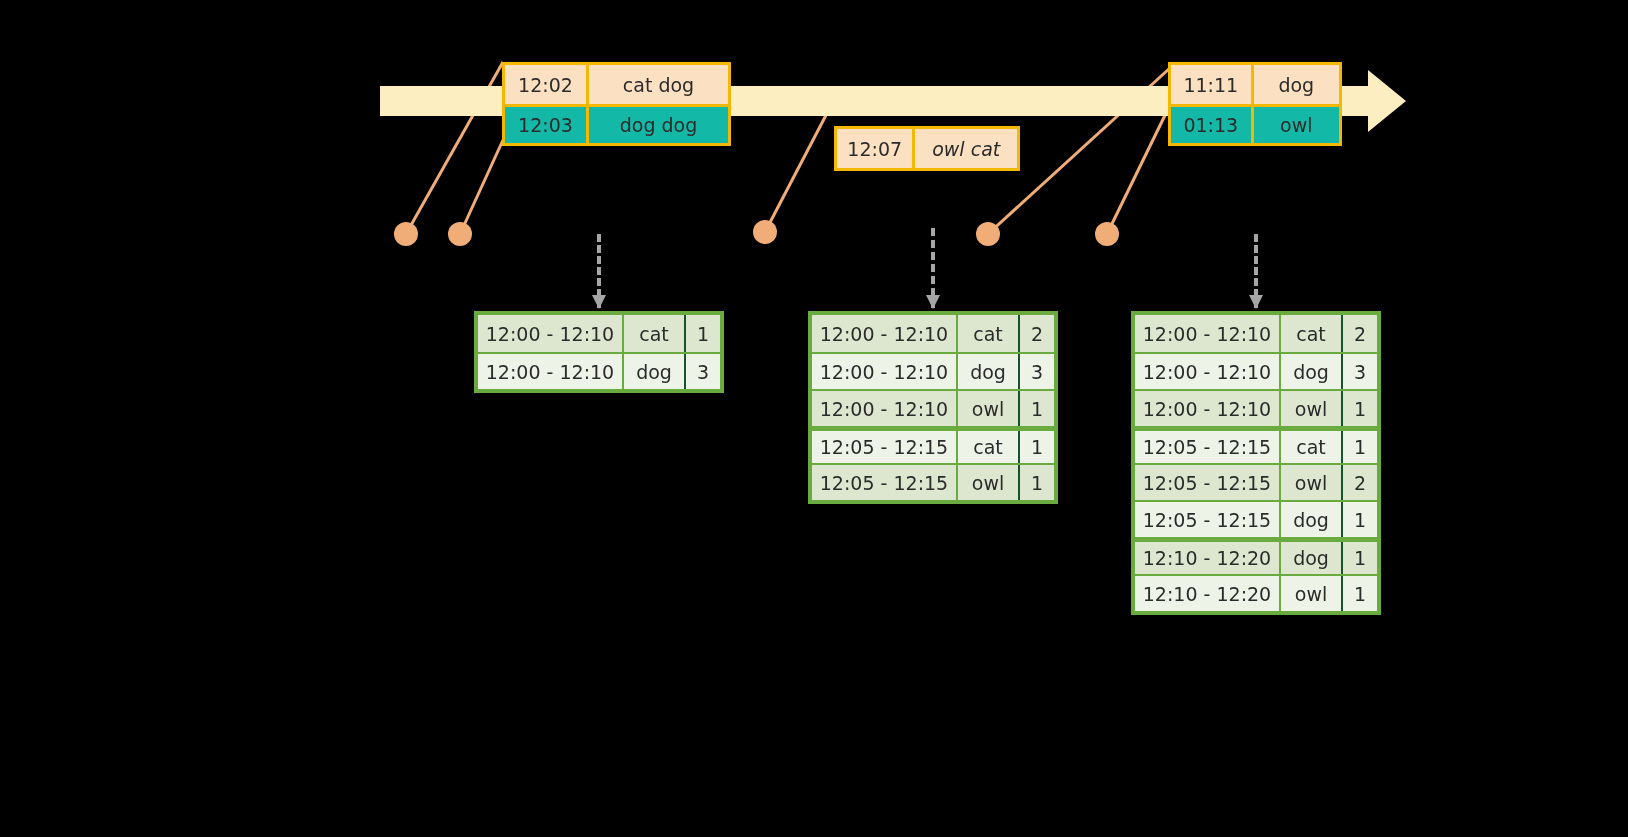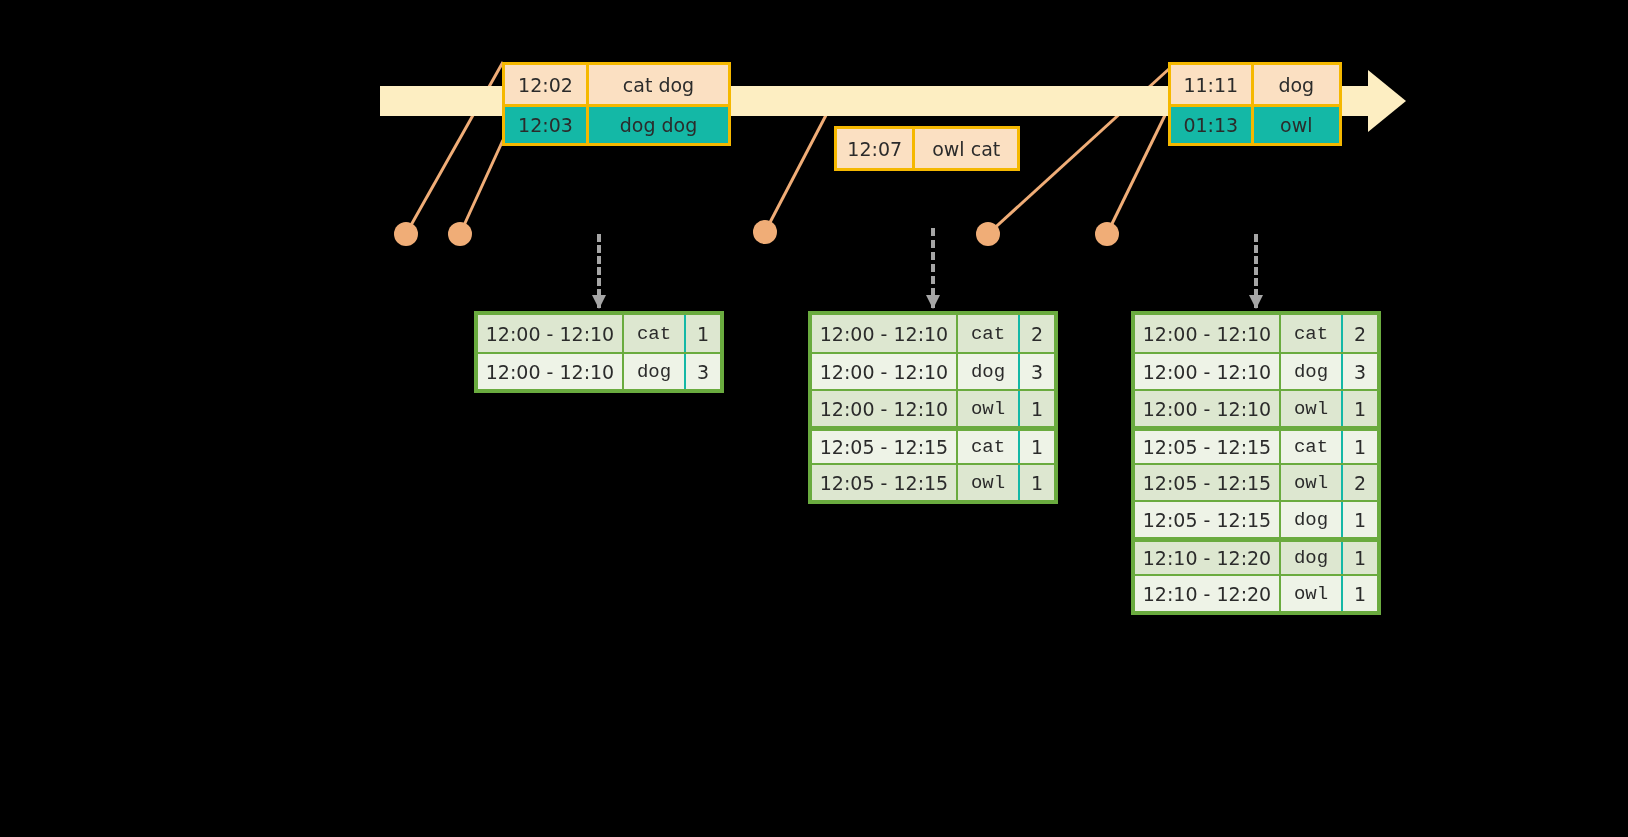--- a/index.html
+++ b/index.html
@@ -44,7 +44,7 @@
   #evt-box-1{left:502px;top:62px;width:229px;}
   #evt-box-1 .evt-val{width:109px;}
   #evt-box-2{left:834px;top:81px;width:186px;margin-top:45px;}
-  #evt-box-2 .evt-val{width:109px;}
+  #evt-box-2 .evt-val{width:109px;font-style:italic;}
   #evt-box-3{left:1168px;top:62px;width:174px;}
   #evt-box-3 .evt-val{width:87px;}
 

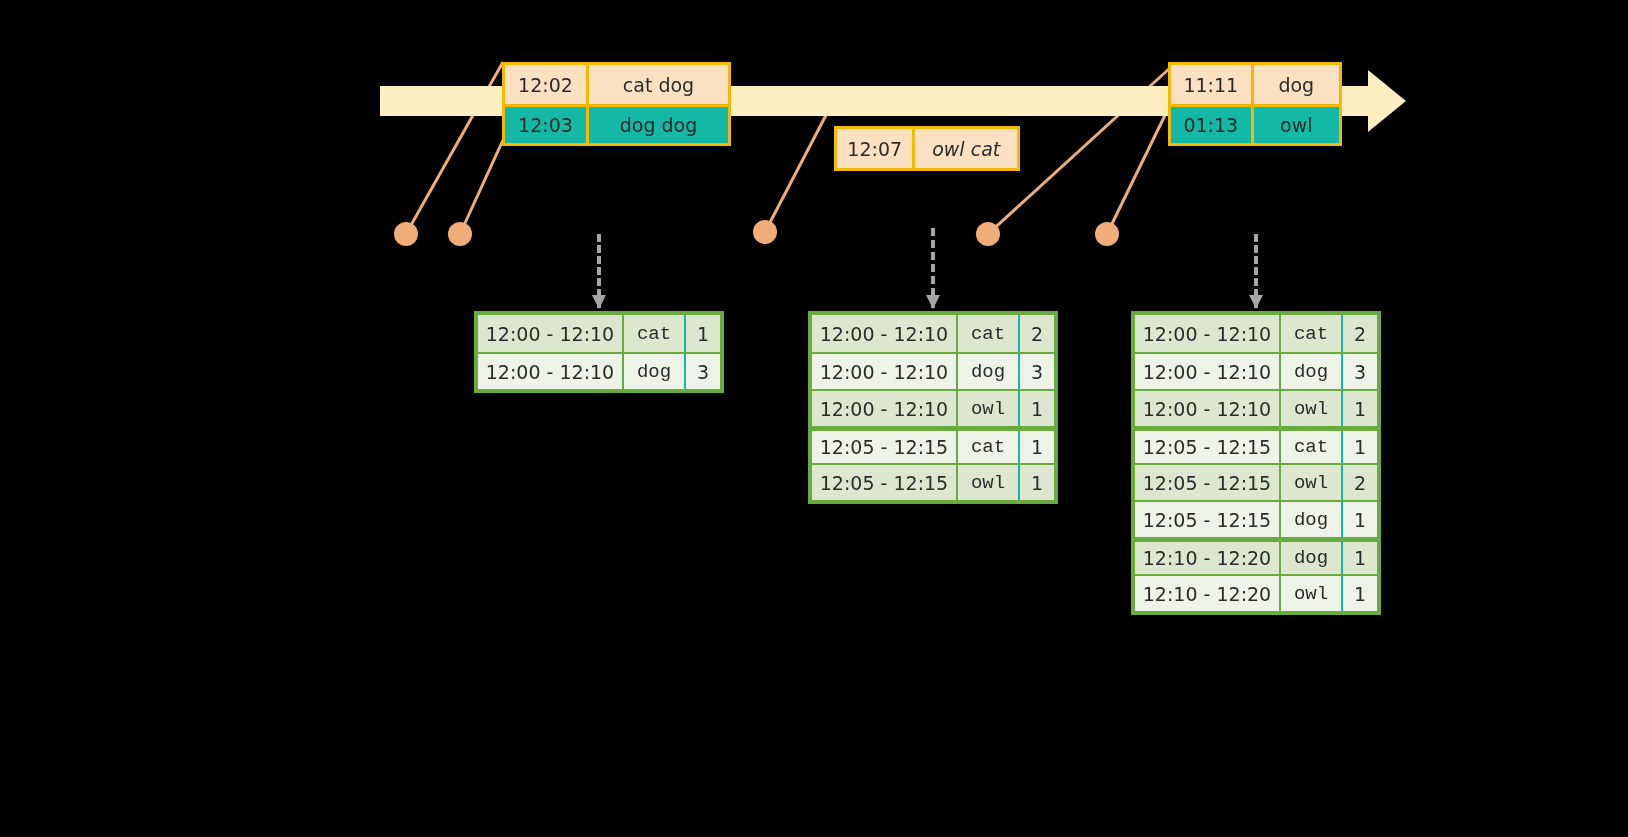--- a/index.html
+++ b/index.html
@@ -85,7 +85,7 @@
     font-size:19px;color:#2b2b2b;box-sizing:border-box;background:#eef3e7;
   }
   .rc-win{border-right:2px solid #6aab3f;}
-  .rc-key{border-right:2px solid #14b8a6;font-family:Liberation Mono, monospace;}
+  .rc-key{border-right:2px solid #14532d;}
 
   #res-table-1{left:474px;top:311px;width:250px;}
   #res-table-1 .rc-win{width:146px;}

